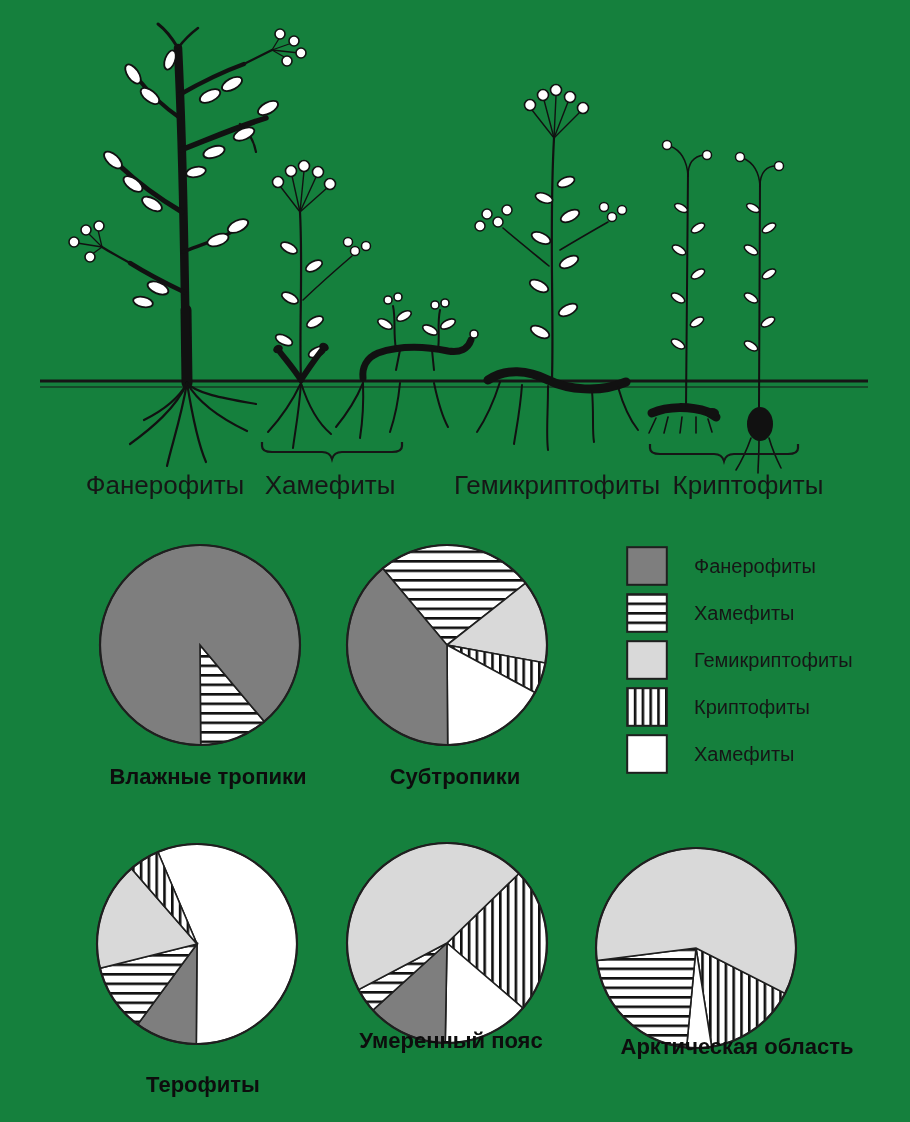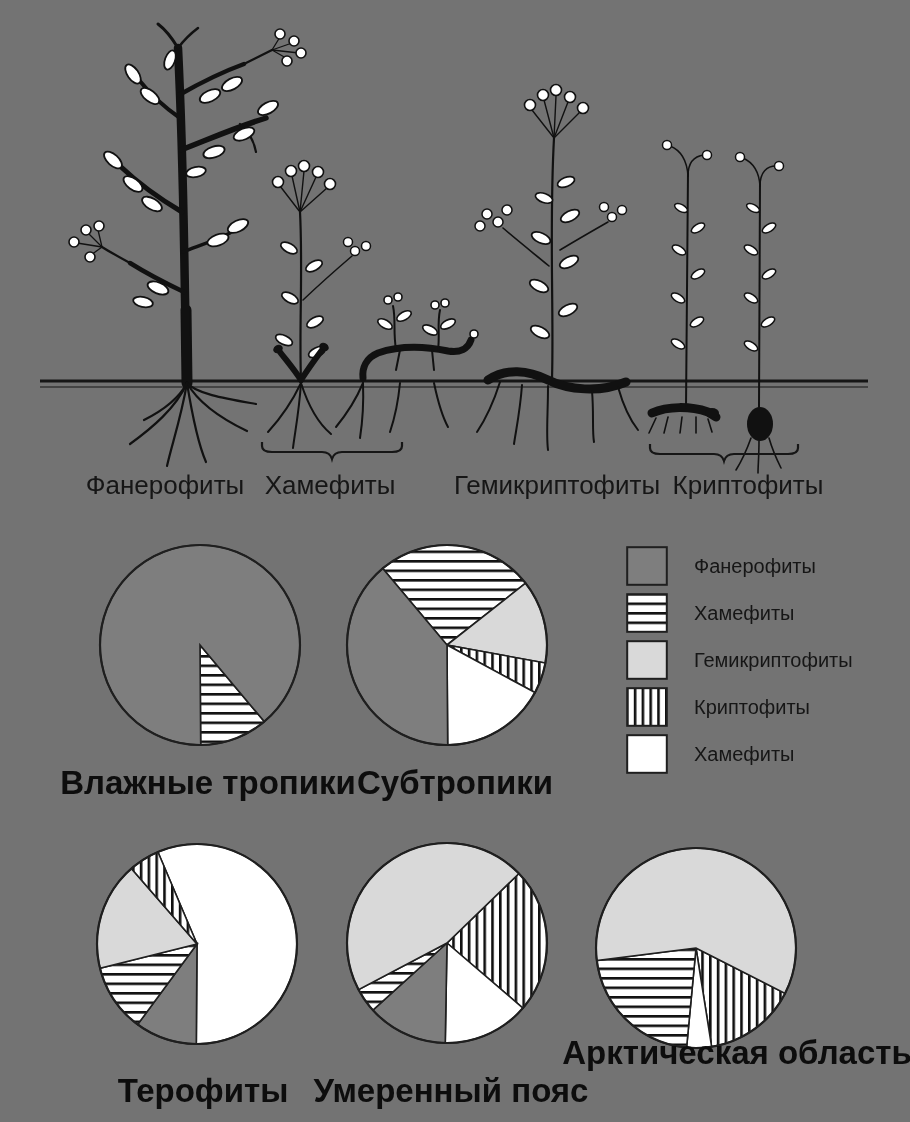--- a/index.html
+++ b/index.html
@@ -3,7 +3,7 @@
 <meta charset="utf-8">
 <style>
   html,body{margin:0;padding:0;background:#ffffff;}
-  #page{position:relative;width:910px;height:1122px;background:#737373;overflow:hidden;
+  #page{position:relative;width:910px;height:1122px;background:#15803d;overflow:hidden;
         font-family:"Liberation Sans",sans-serif;color:#111;}
   .abs{position:absolute;}
   .plant-label{position:absolute;transform:translateX(-50%);font-size:26px;white-space:nowrap;color:#161616;}

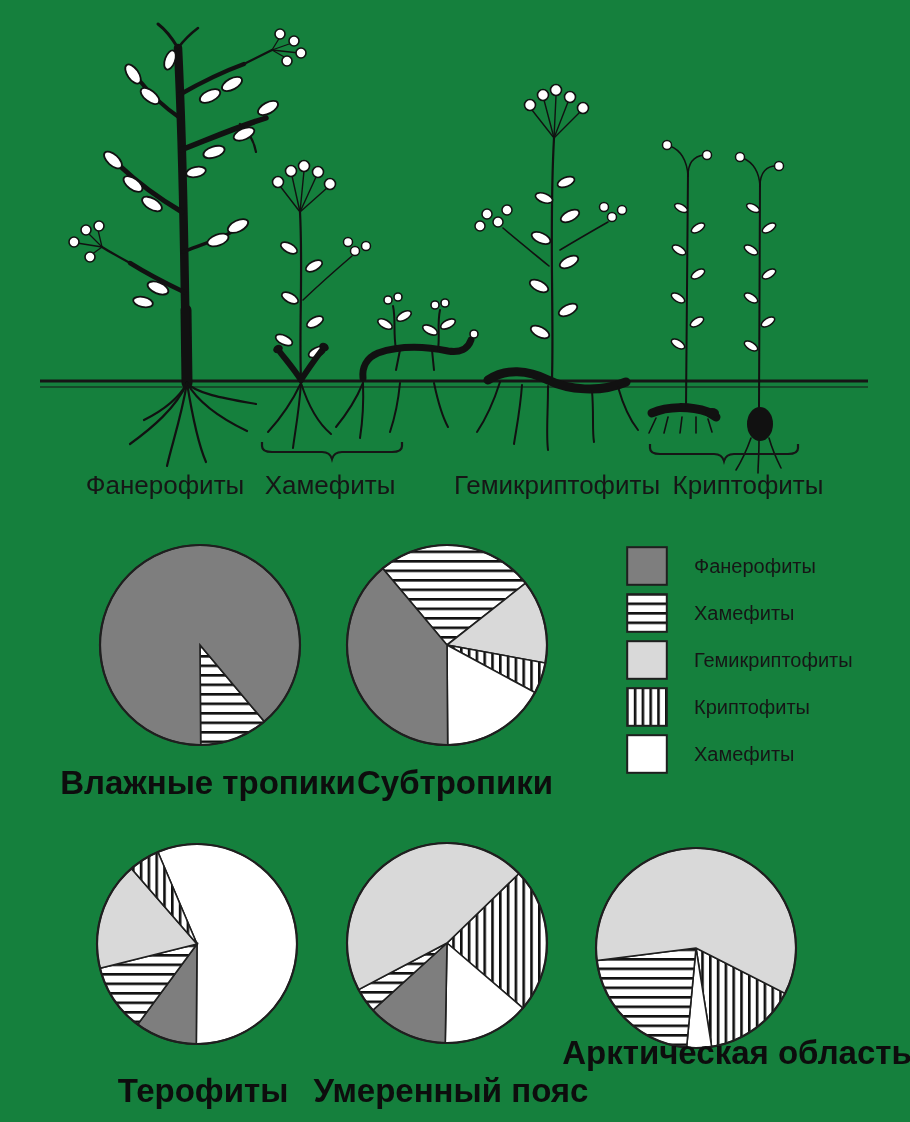--- a/index.html
+++ b/index.html
@@ -8,7 +8,7 @@
   .abs{position:absolute;}
   .plant-label{position:absolute;transform:translateX(-50%);font-size:26px;white-space:nowrap;color:#161616;}
   .pie{position:absolute;width:208px;height:208px;}
-  .pie-title{position:absolute;transform:translateX(-50%);font-size:33px;font-weight:bold;white-space:nowrap;color:#0d0d0d;}
+  .pie-title{position:absolute;transform:translateX(-50%);font-size:22px;font-weight:bold;white-space:nowrap;color:#0d0d0d;}
   #legend{position:absolute;left:626px;top:546px;}
   .legend-row{display:flex;align-items:center;margin-bottom:7px;height:40px;}
   .legend-label{margin-left:26px;font-size:20px;color:#161616;white-space:nowrap;}

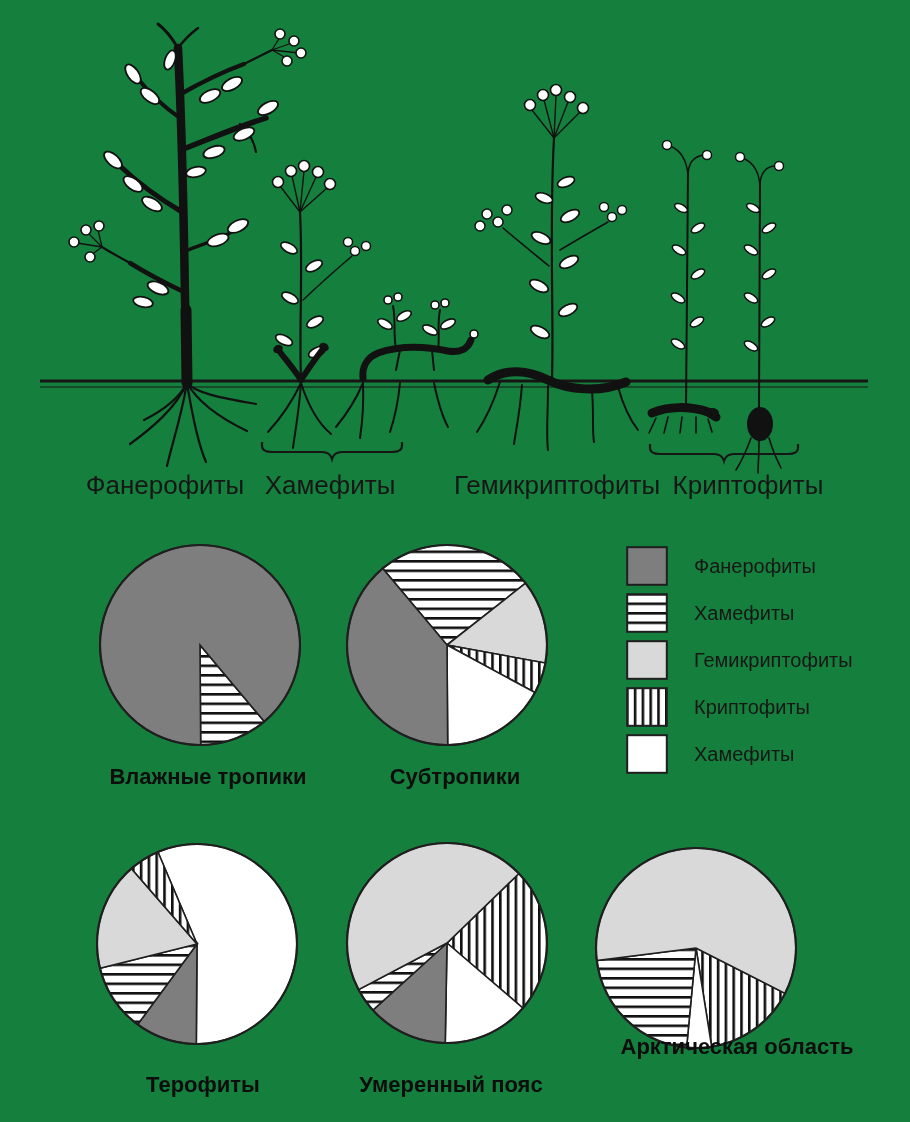--- a/index.html
+++ b/index.html
@@ -354,7 +354,7 @@
   <span class="pie-title" style="left:208px;top:764px">Влажные тропики</span>
   <span class="pie-title" style="left:455px;top:764px">Субтропики</span>
   <span class="pie-title" style="left:203px;top:1072px">Терофиты</span>
-  <span class="pie-title" style="left:451px;top:1072px">Умеренный пояс</span>
+  <span class="pie-title" style="left:451px;top:1028px">Умеренный пояс</span>
   <span class="pie-title" style="left:737px;top:1034px">Арктическая область</span>
 
   <div id="legend">

